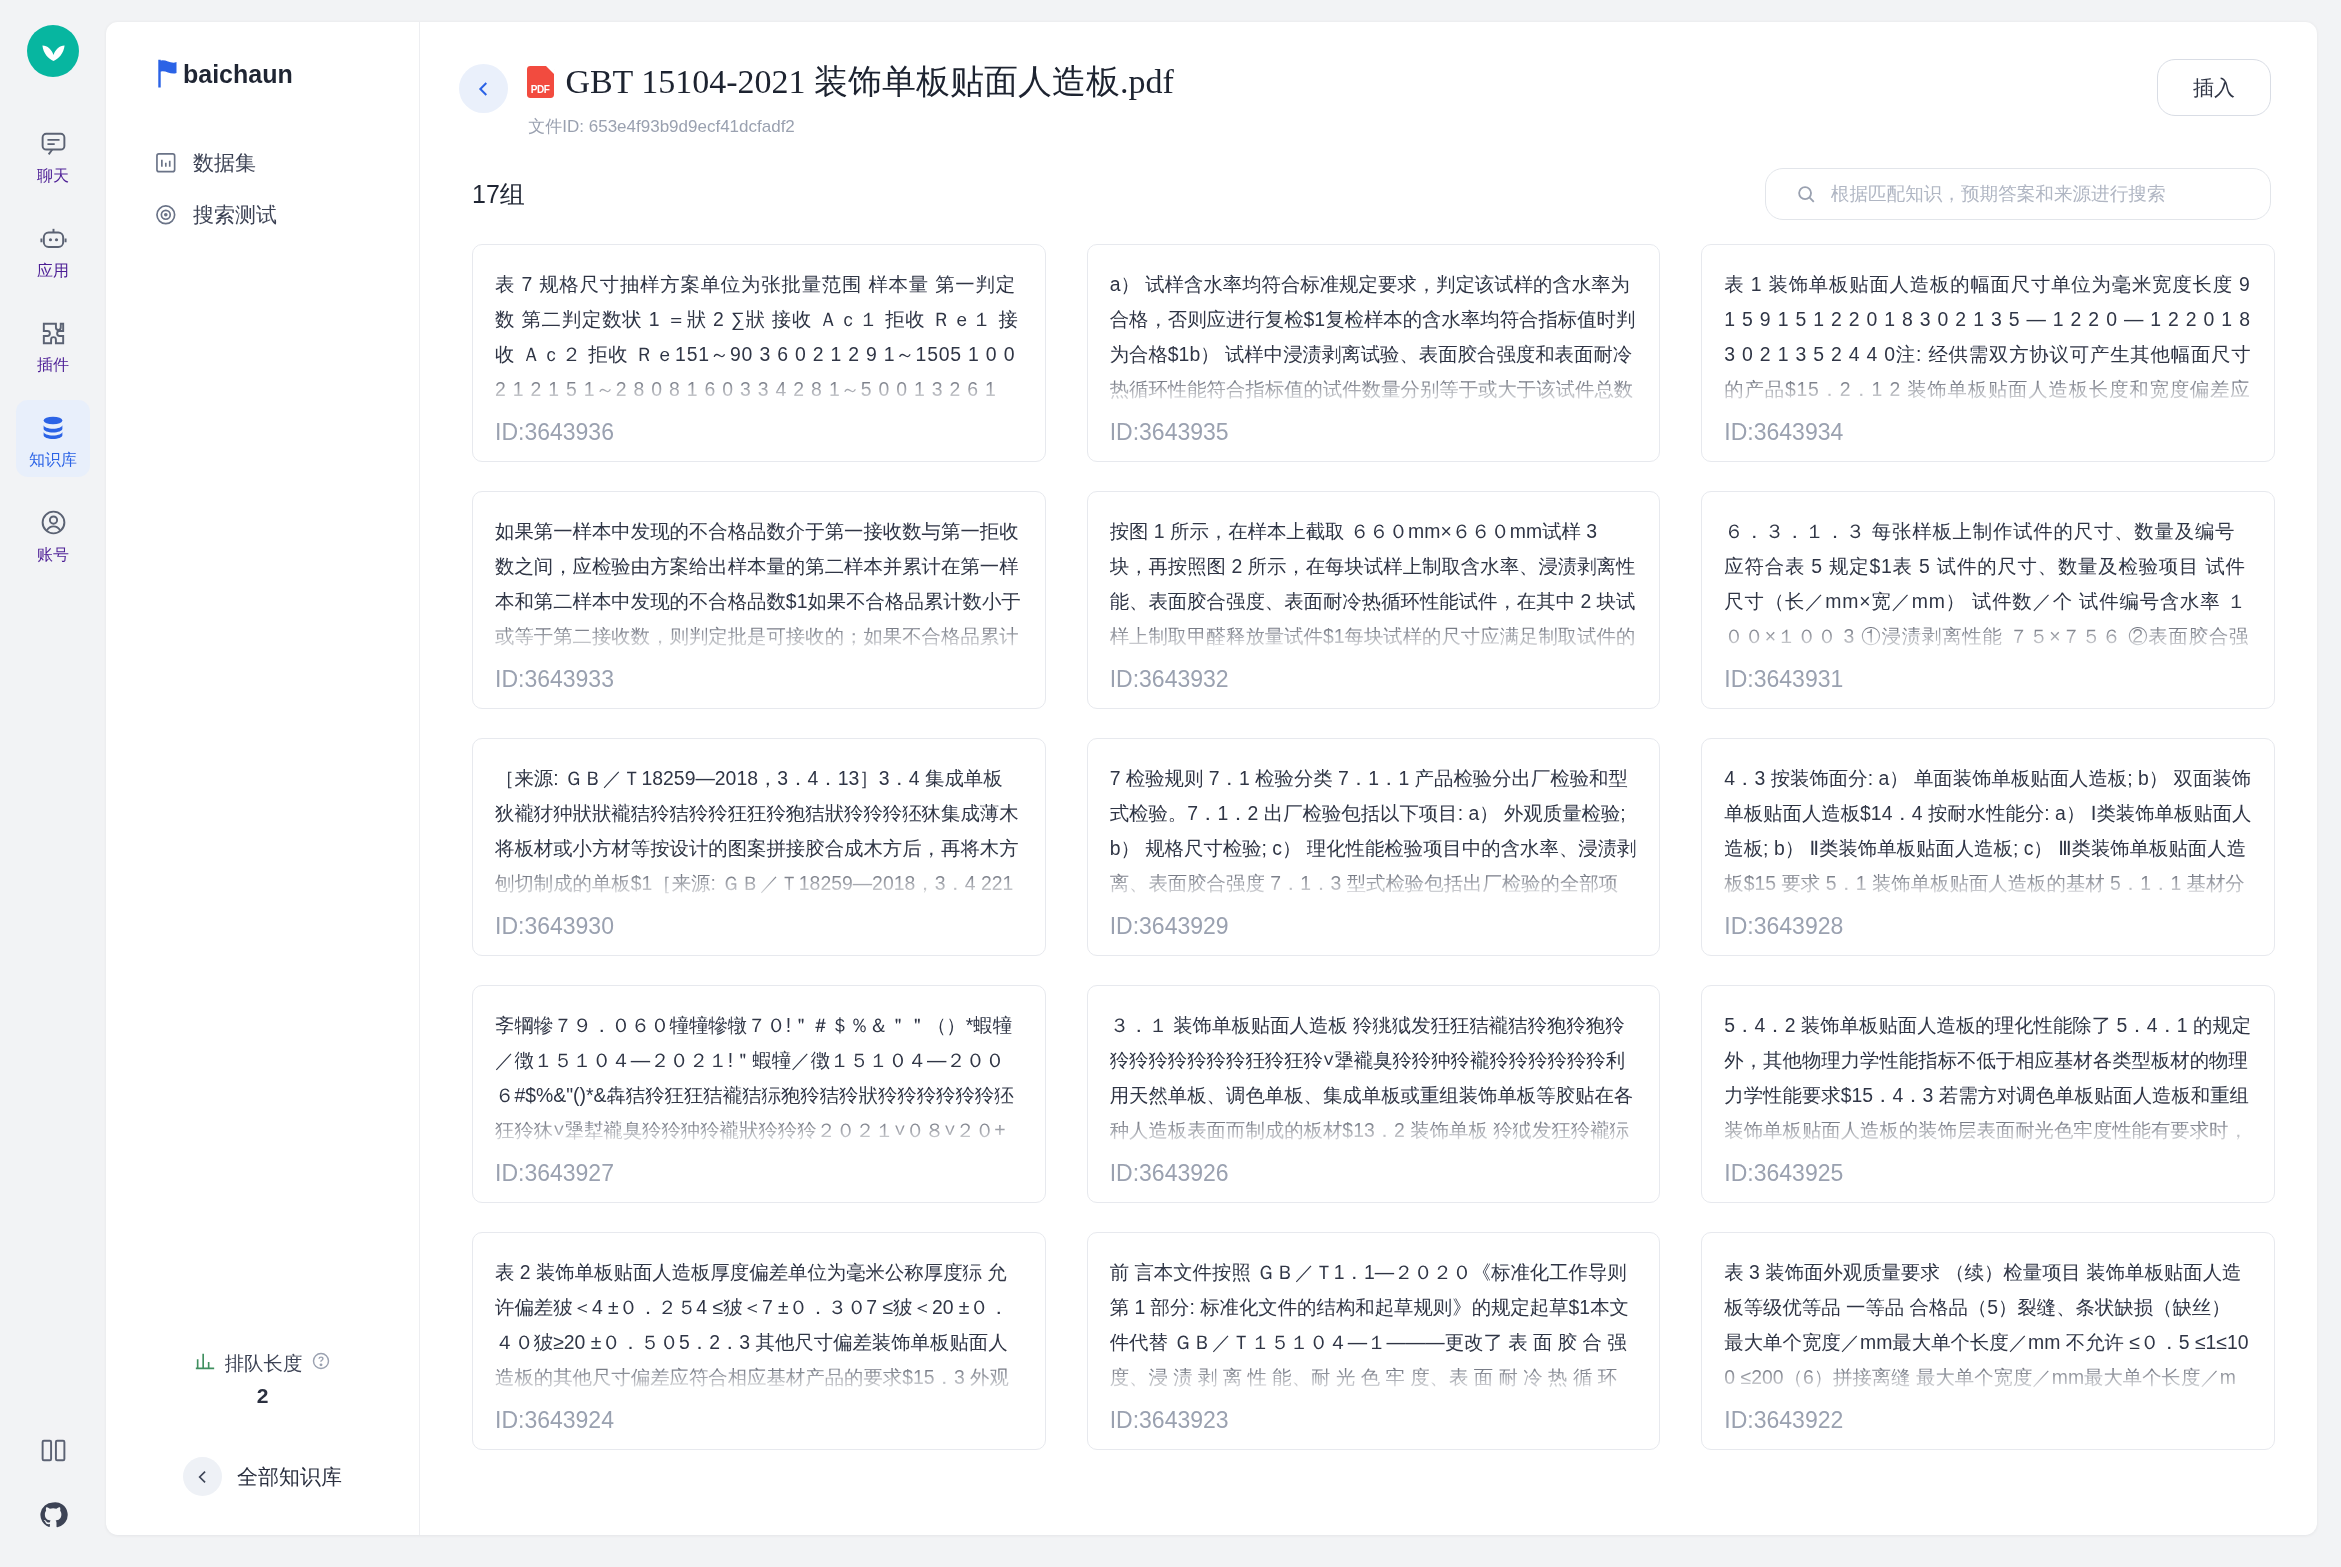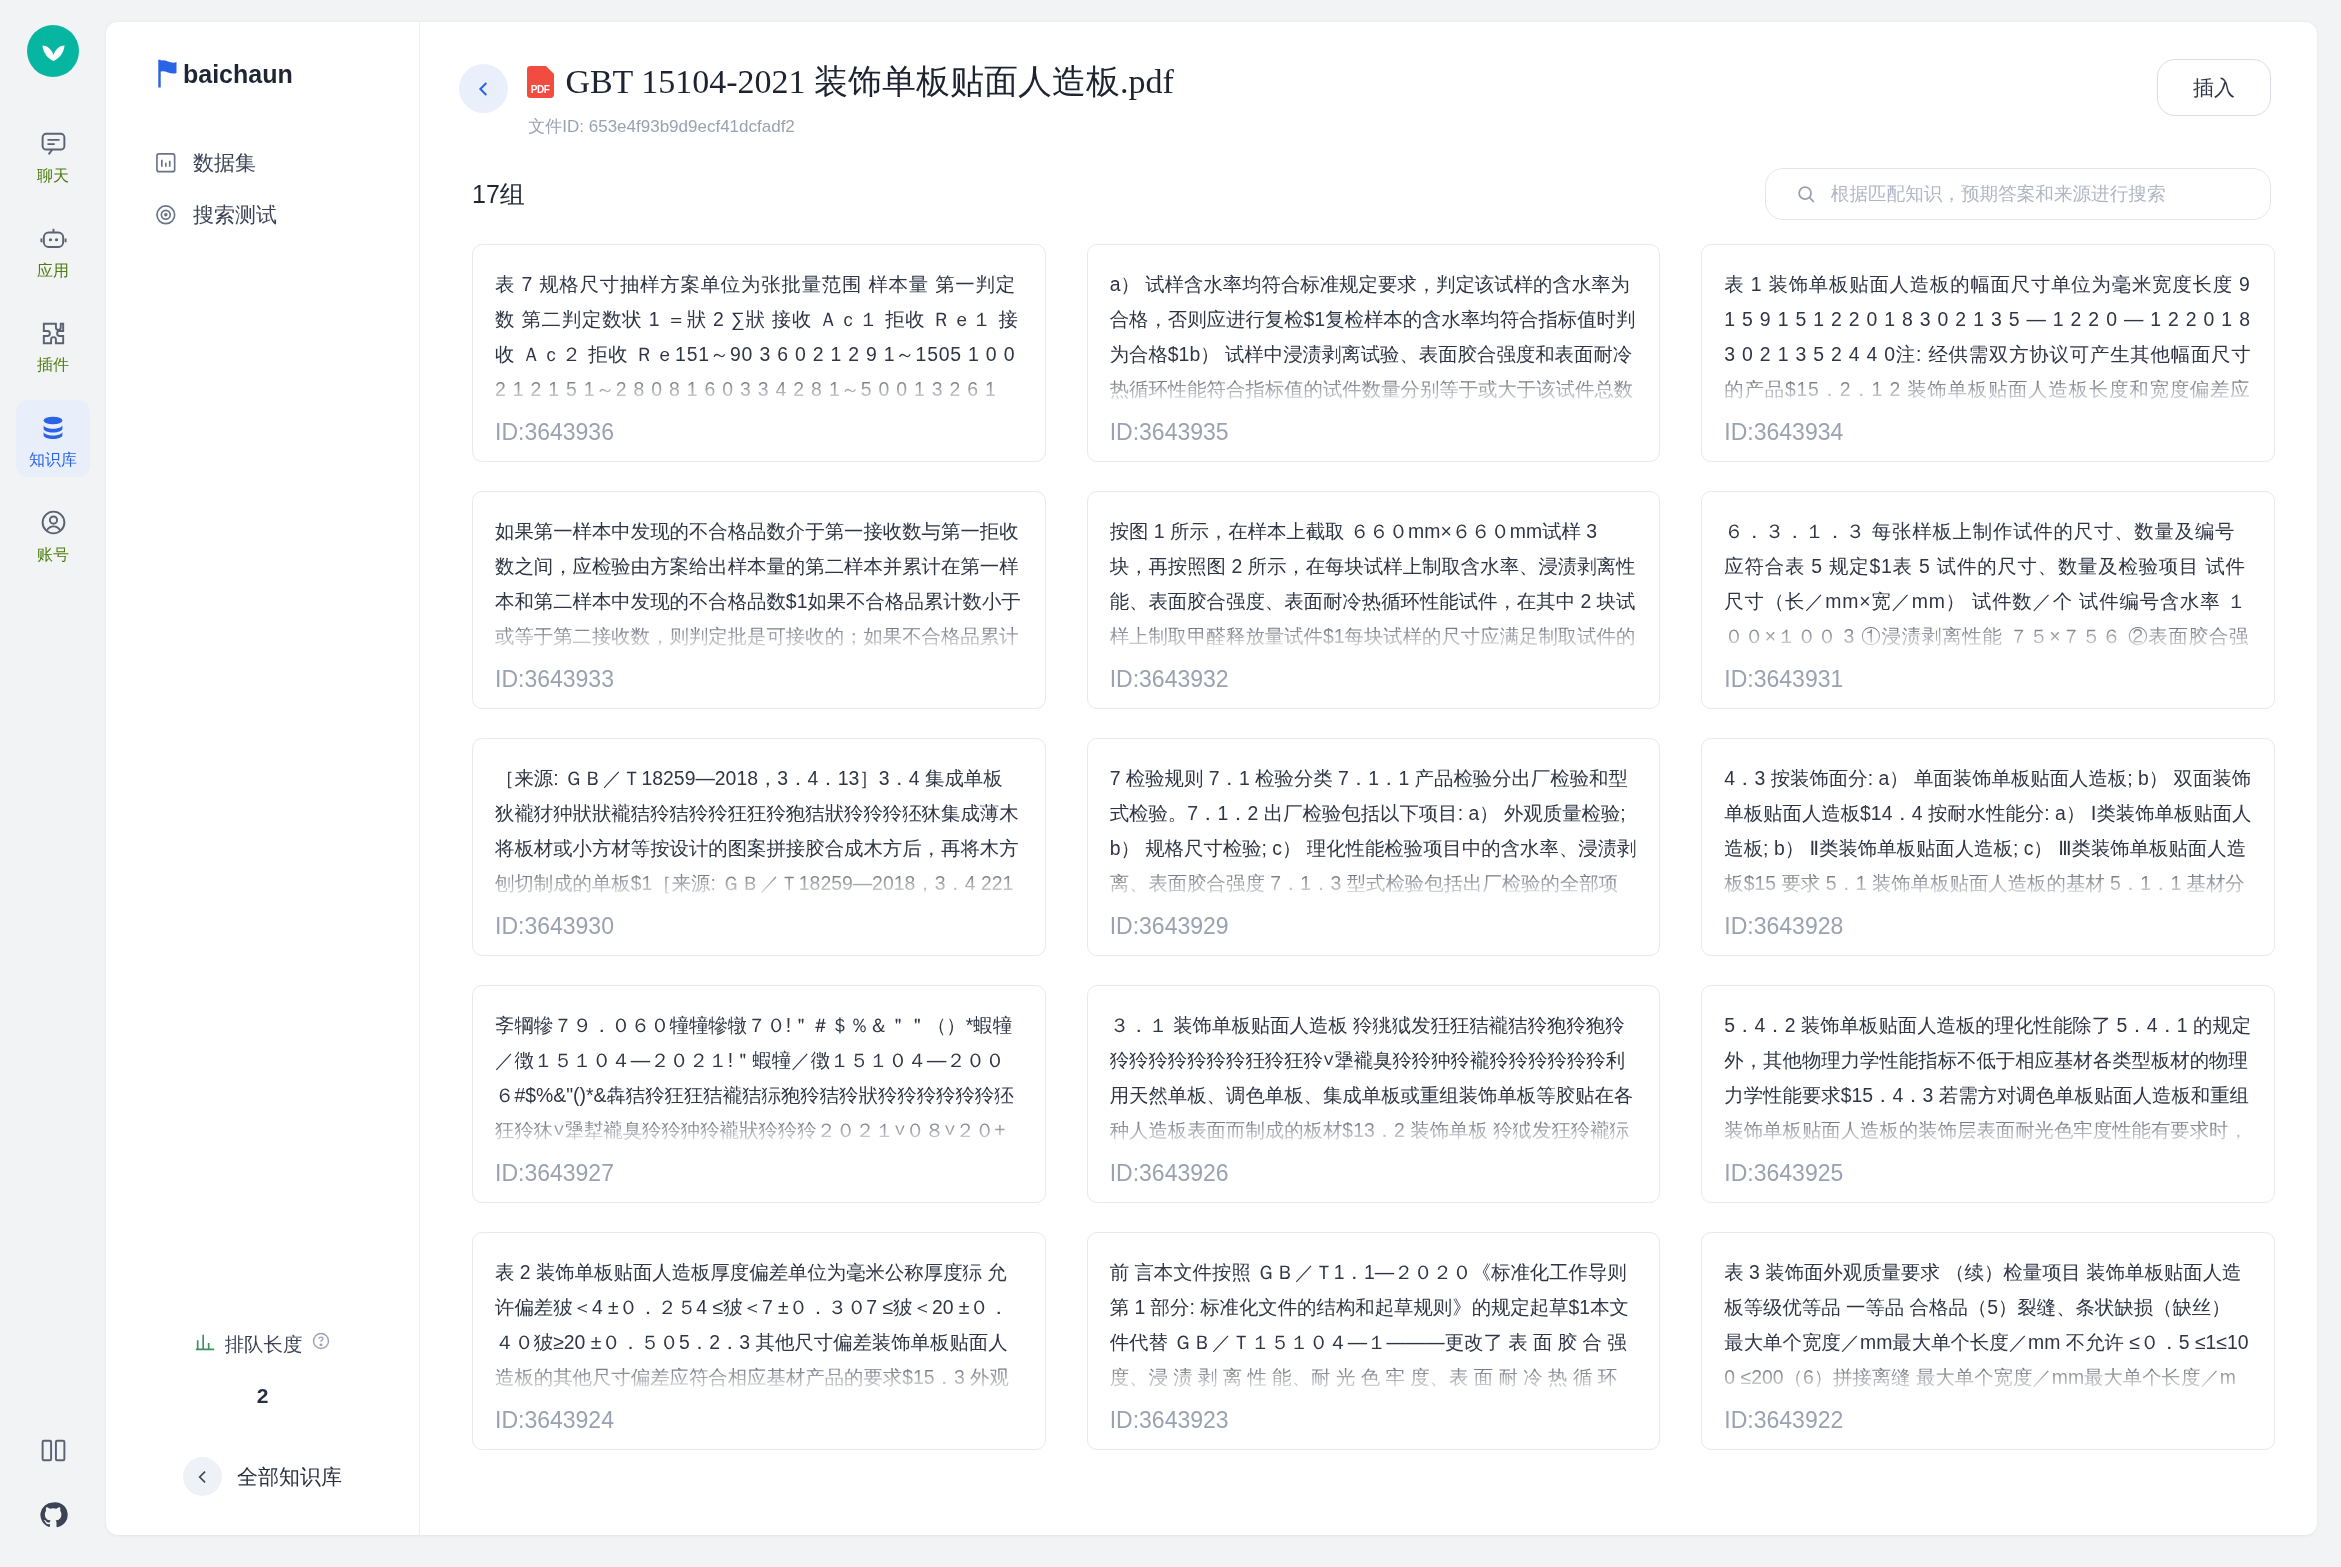--- a/index.html
+++ b/index.html
@@ -52,7 +52,7 @@
   .rail-item .ri-label {
     font-size: 16px;
     line-height: 1;
-    color: #4d7c0f;
+    color: #4c1d95;
     white-space: nowrap;
   }
   .rail-item.active {

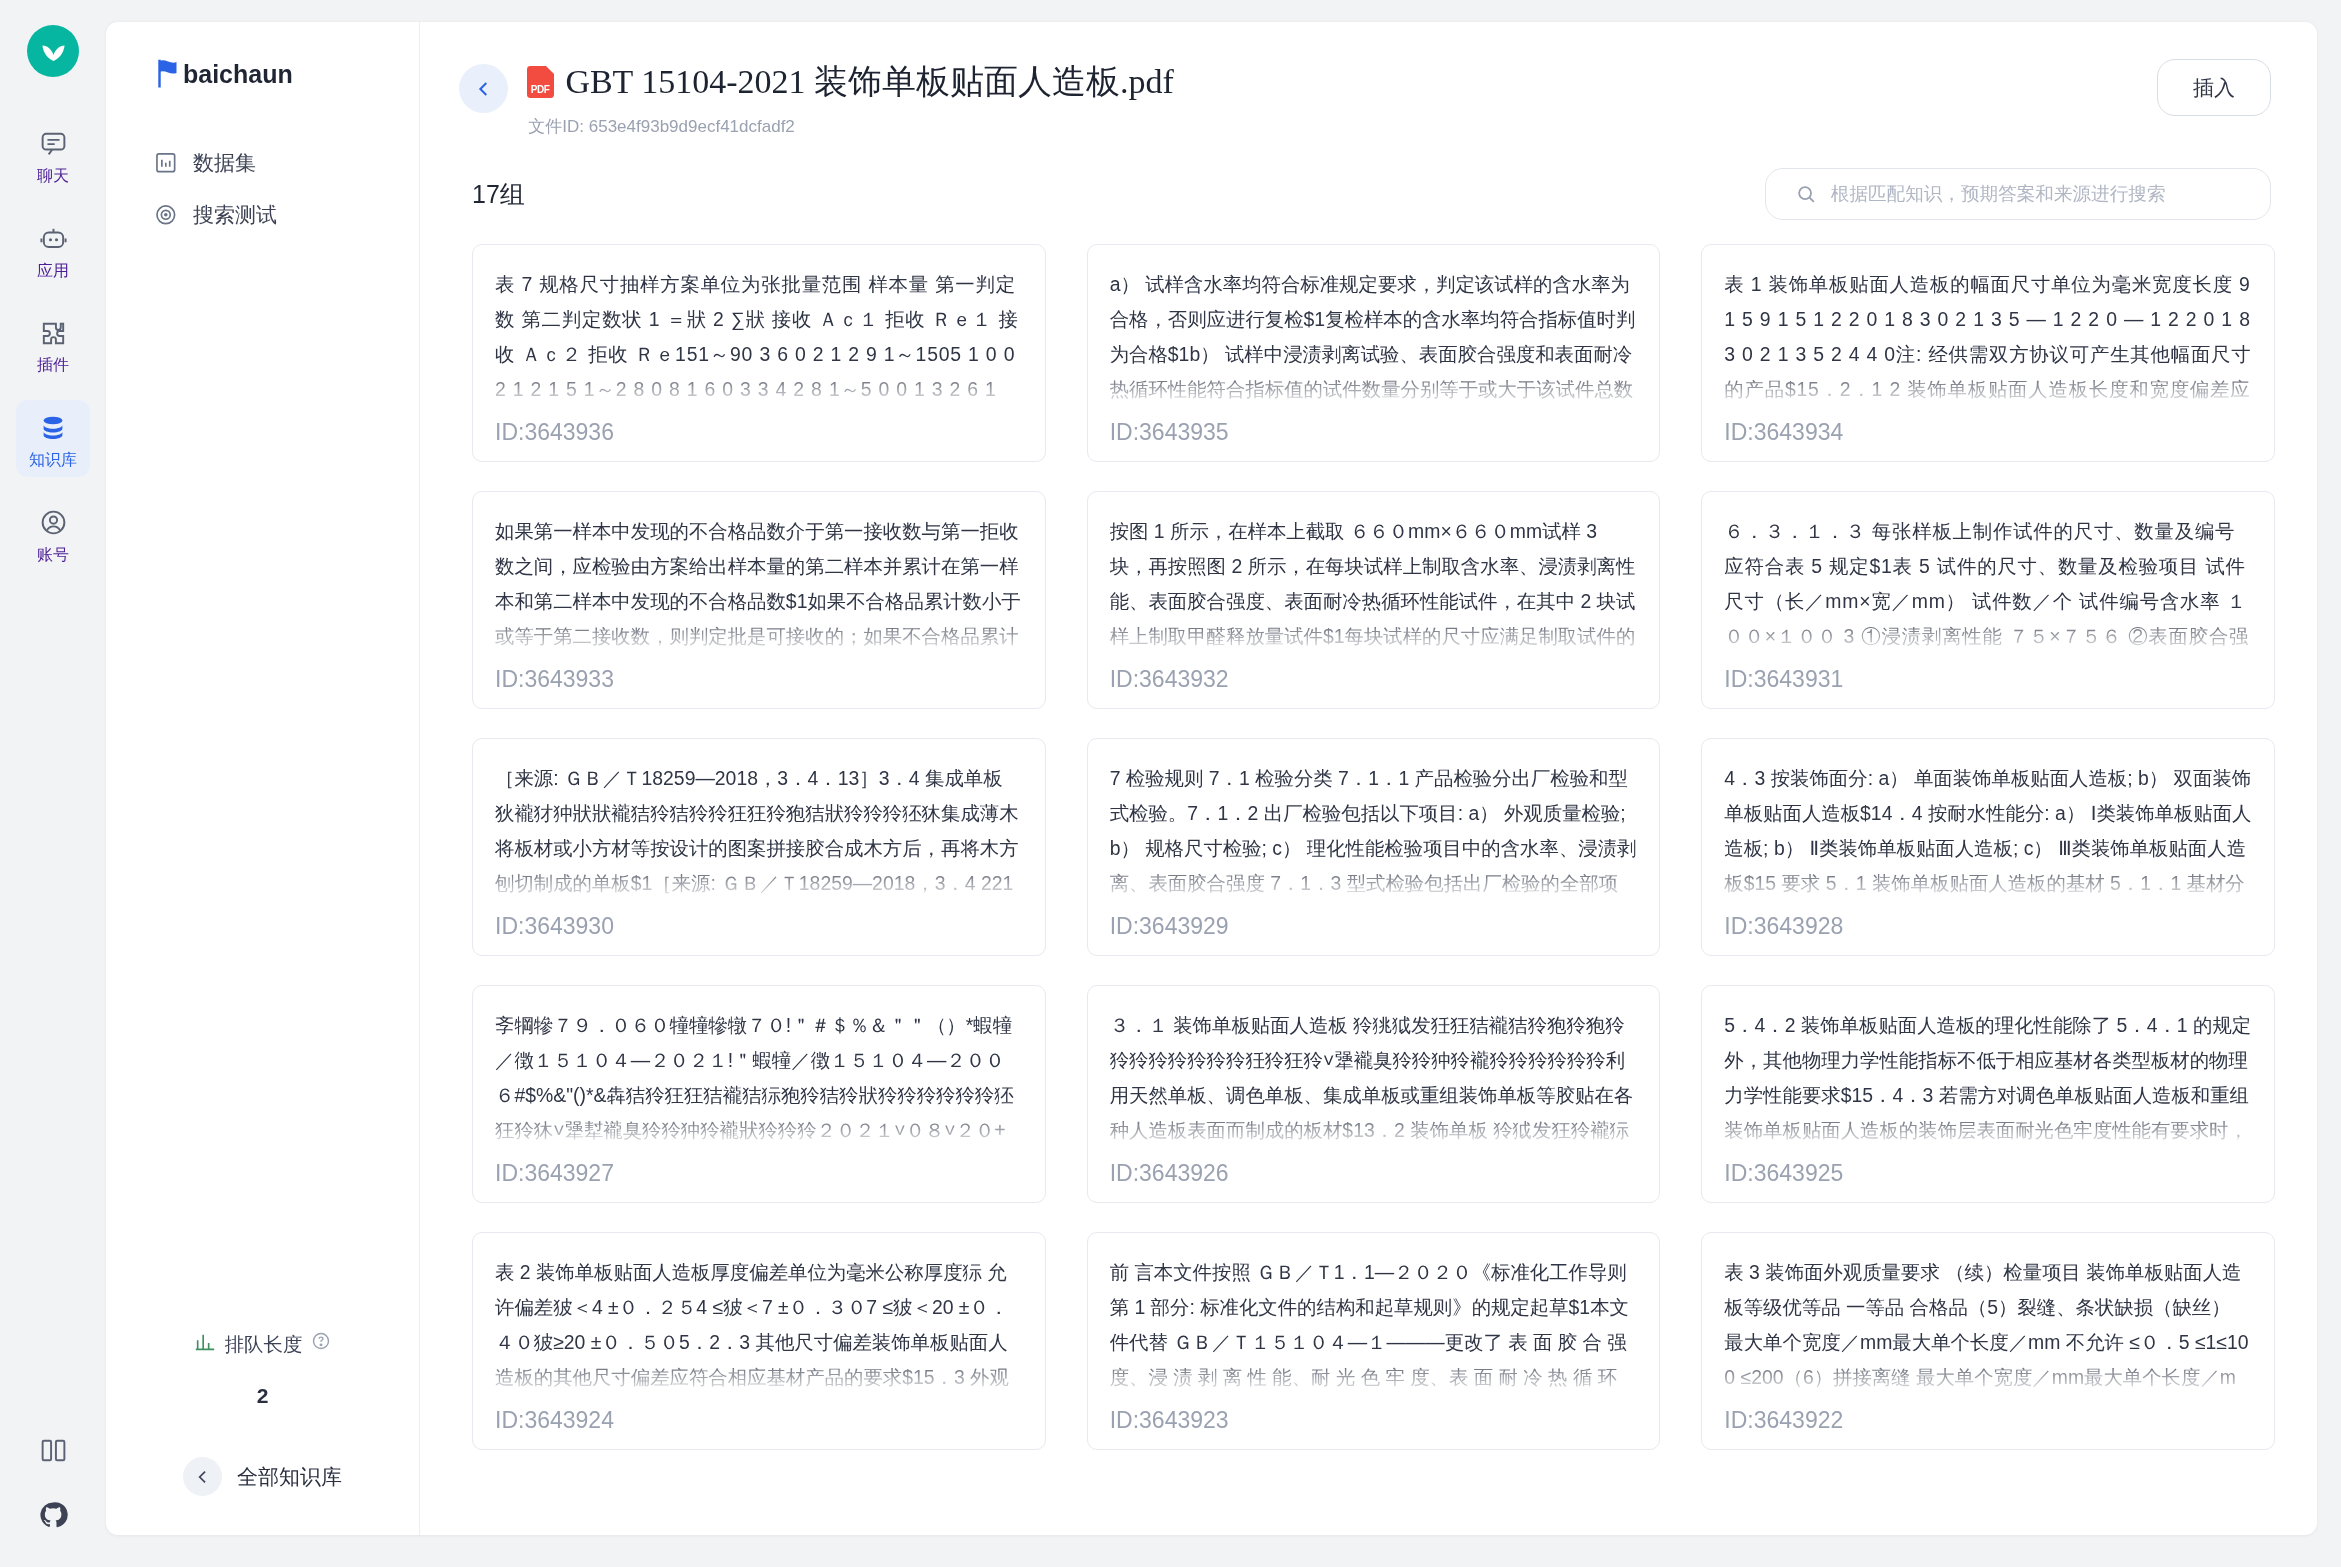--- a/index.html
+++ b/index.html
@@ -108,9 +108,9 @@
     display: flex; flex-direction: column; align-items: center;
   }
   .queue-row {
-    display: flex; gap: 8.4px;
+    display: flex; align-items: center; gap: 8.4px;
     font-size: 19.4px; color: #3d4355;
-    margin-bottom: 26px;
+    margin-bottom: 7px;
   }
   .queue-num {
     font-size: 21px; font-weight: bold; color: #2b3040;

